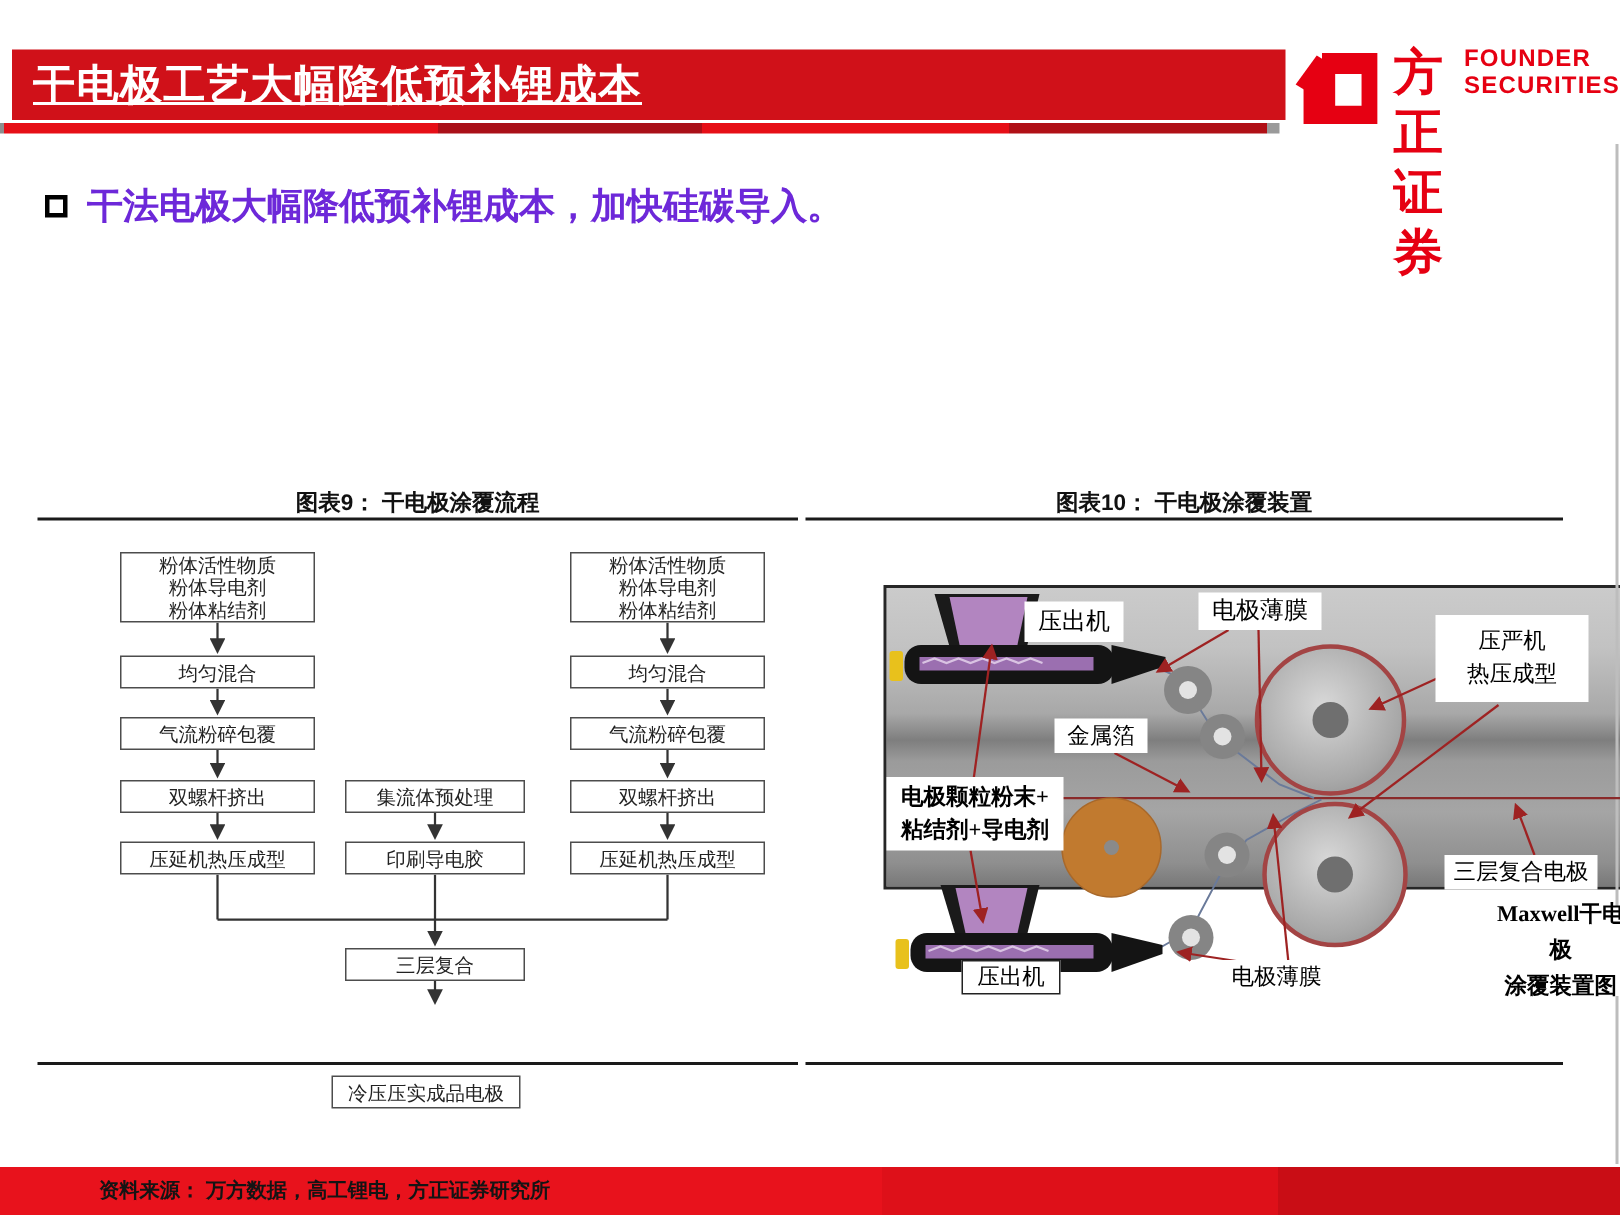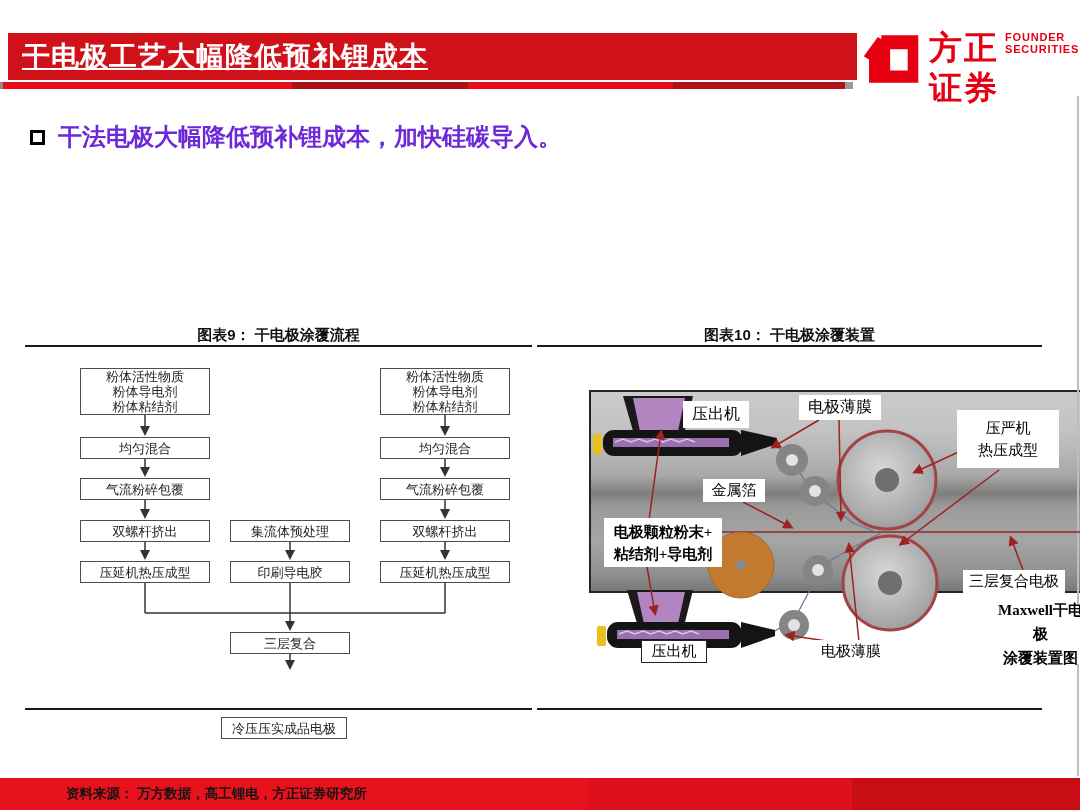--- a/index.html
+++ b/index.html
@@ -30,7 +30,7 @@
   .logo { position: absolute; left: 862px; top: 28px; display: flex; gap: 9px; align-items: flex-start; }
   .logo-texts { display: flex; flex-direction: row; }
   .logo-cn { color: #e60012; font-size: 33px; font-weight: bold; line-height: 40px; letter-spacing: 2px; }
-  .logo-en { color: #e60012; font-size: 11px; font-weight: bold; letter-spacing: 0.8px; margin-top: 3px; }
+  .logo-en { color: #e60012; font-size: 16px; font-weight: bold; letter-spacing: 0.8px; margin-top: 3px; }
 
   
   .heading { position: absolute; left: 30px; top: 121px; display: flex; align-items: center; gap: 13px; }

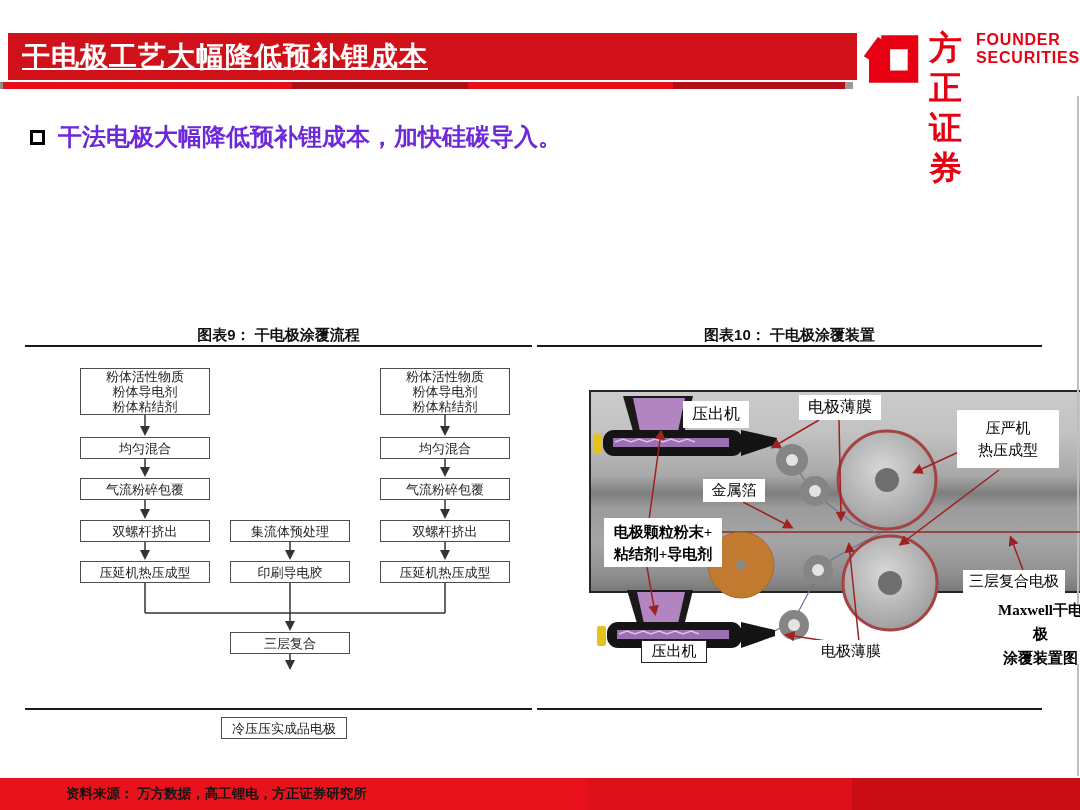--- a/index.html
+++ b/index.html
@@ -248,7 +248,7 @@
       <div class="dlabel" style="left:366px; top:18px;  width:102px; height:58px; font-size:15px; line-height:22px;">压严机
 热压成型</div>
       <div class="dlabel" style="left:112px; top:87px;  width:62px;  height:23px; font-size:15px;">金属箔</div>
-      <div class="dlabel" style="left:13px;   top:126px; width:118px; height:49px; font-size:15px; line-height:22px; font-weight:bold;">电极颗粒粉末+
+      <div class="dlabel" style="left:0;   top:126px; width:118px; height:49px; font-size:15px; line-height:22px; font-weight:bold;">电极颗粒粉末+
 粘结剂+导电剂</div>
       <div class="dlabel" style="left:50px;  top:248px; width:66px;  height:23px; font-size:15px; border:1px solid #222;">压出机</div>
       <div class="dlabel" style="left:217px; top:248px; width:86px;  height:23px; font-size:15px;">电极薄膜</div>

